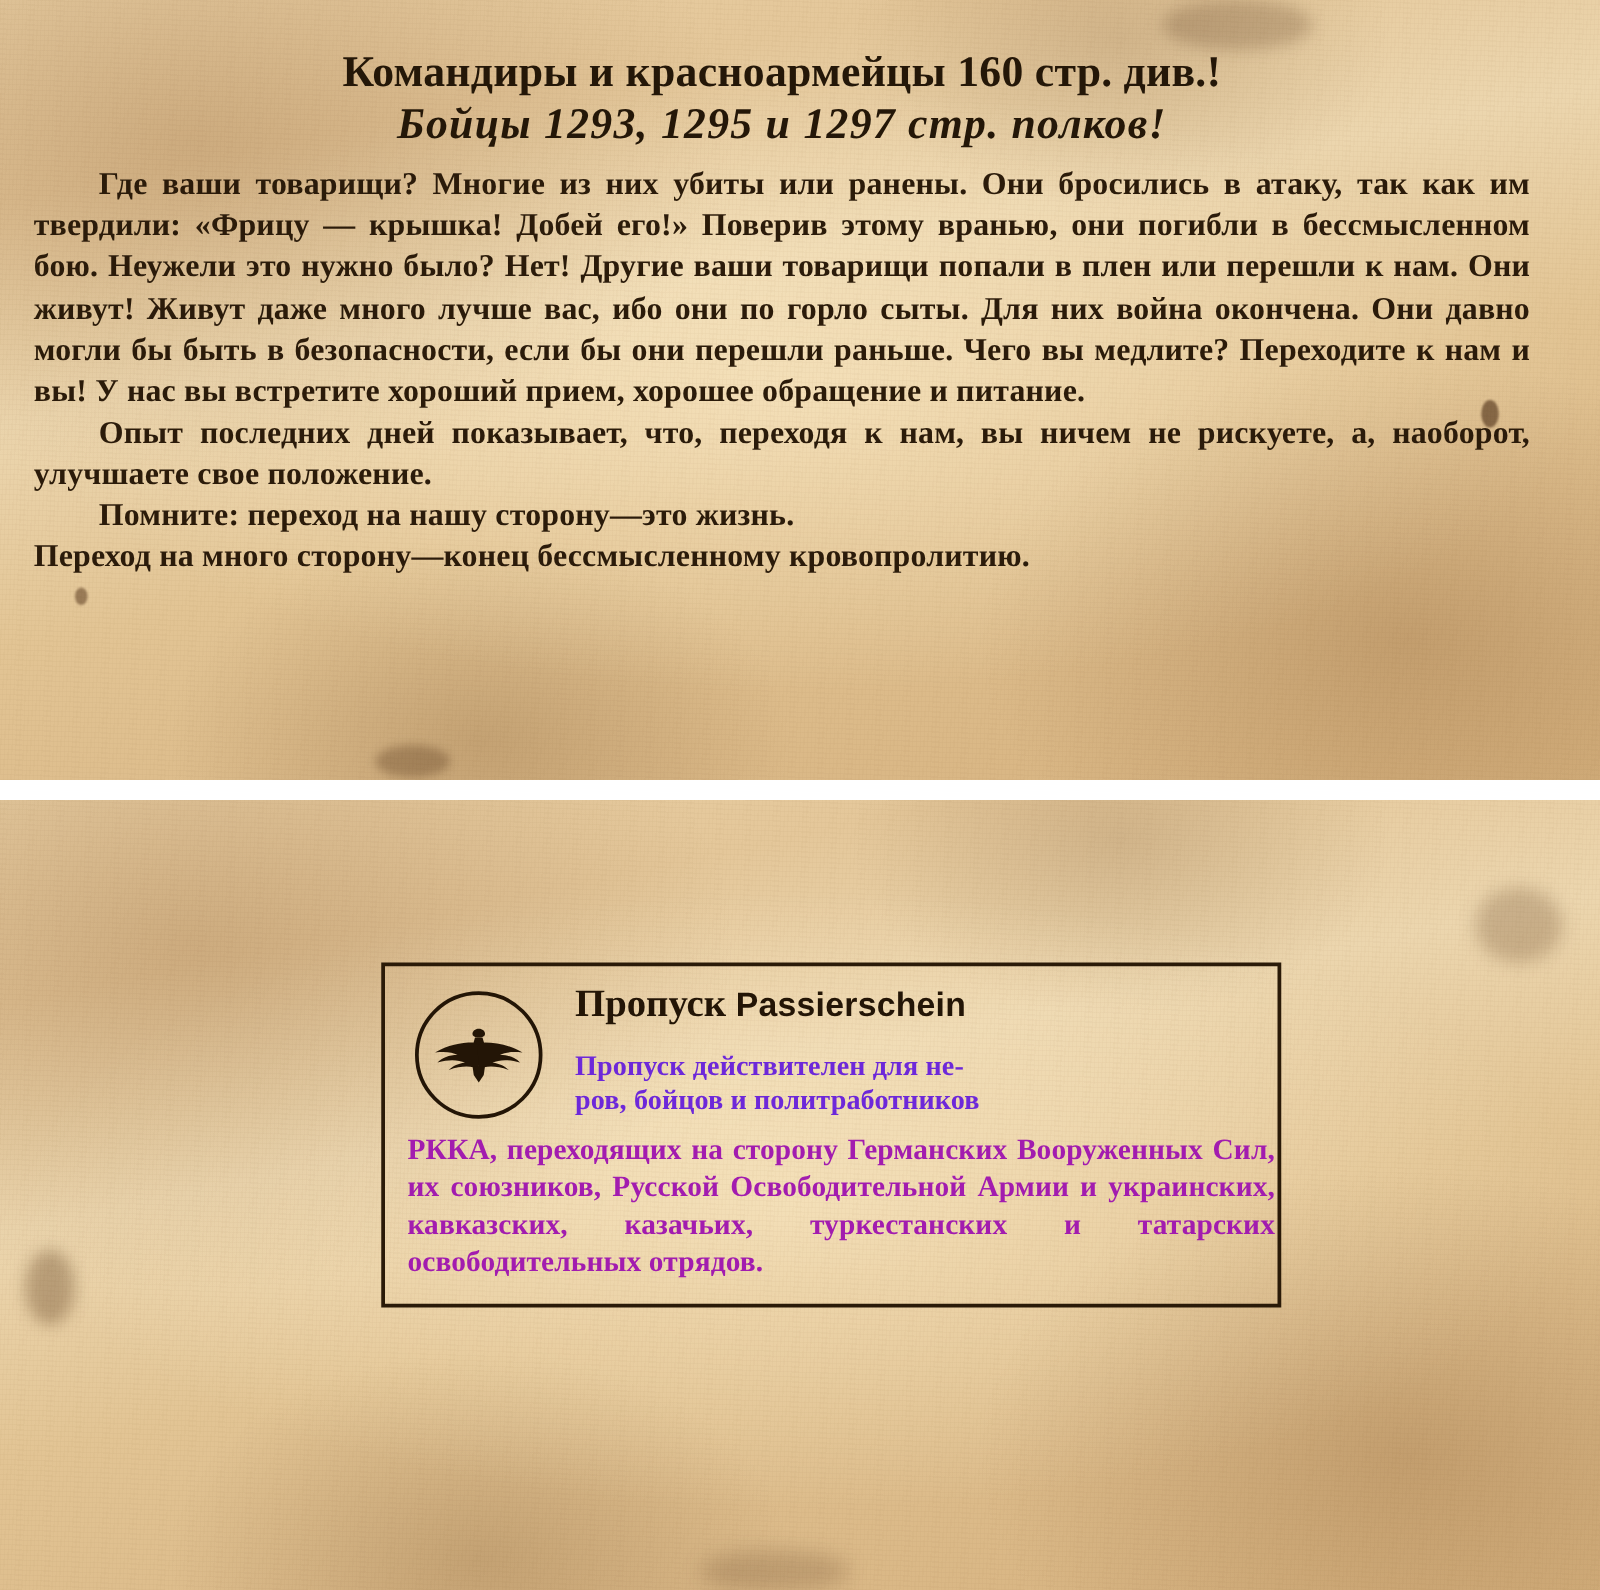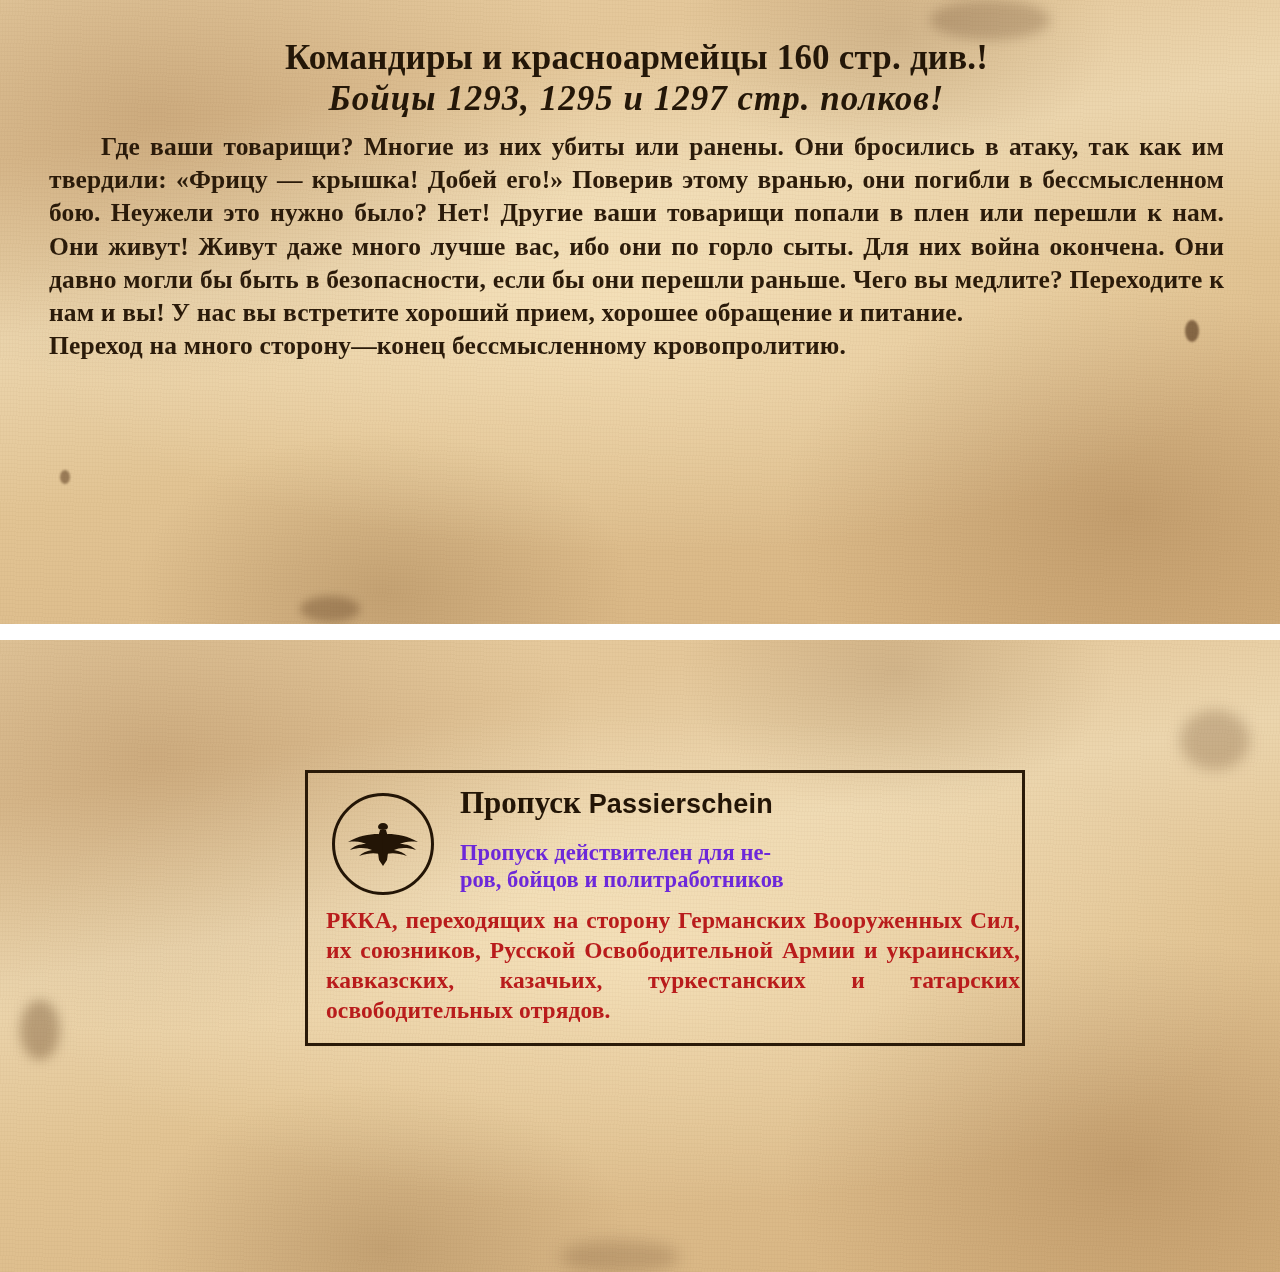--- a/index.html
+++ b/index.html
@@ -55,7 +55,7 @@
   }
   #leaflet .content {
     position: relative;
-    padding: 40px 56px 0 49px;
+    padding: 40px 56px 0 27px;
   }
   .head1, .head2 {
     text-align: center;

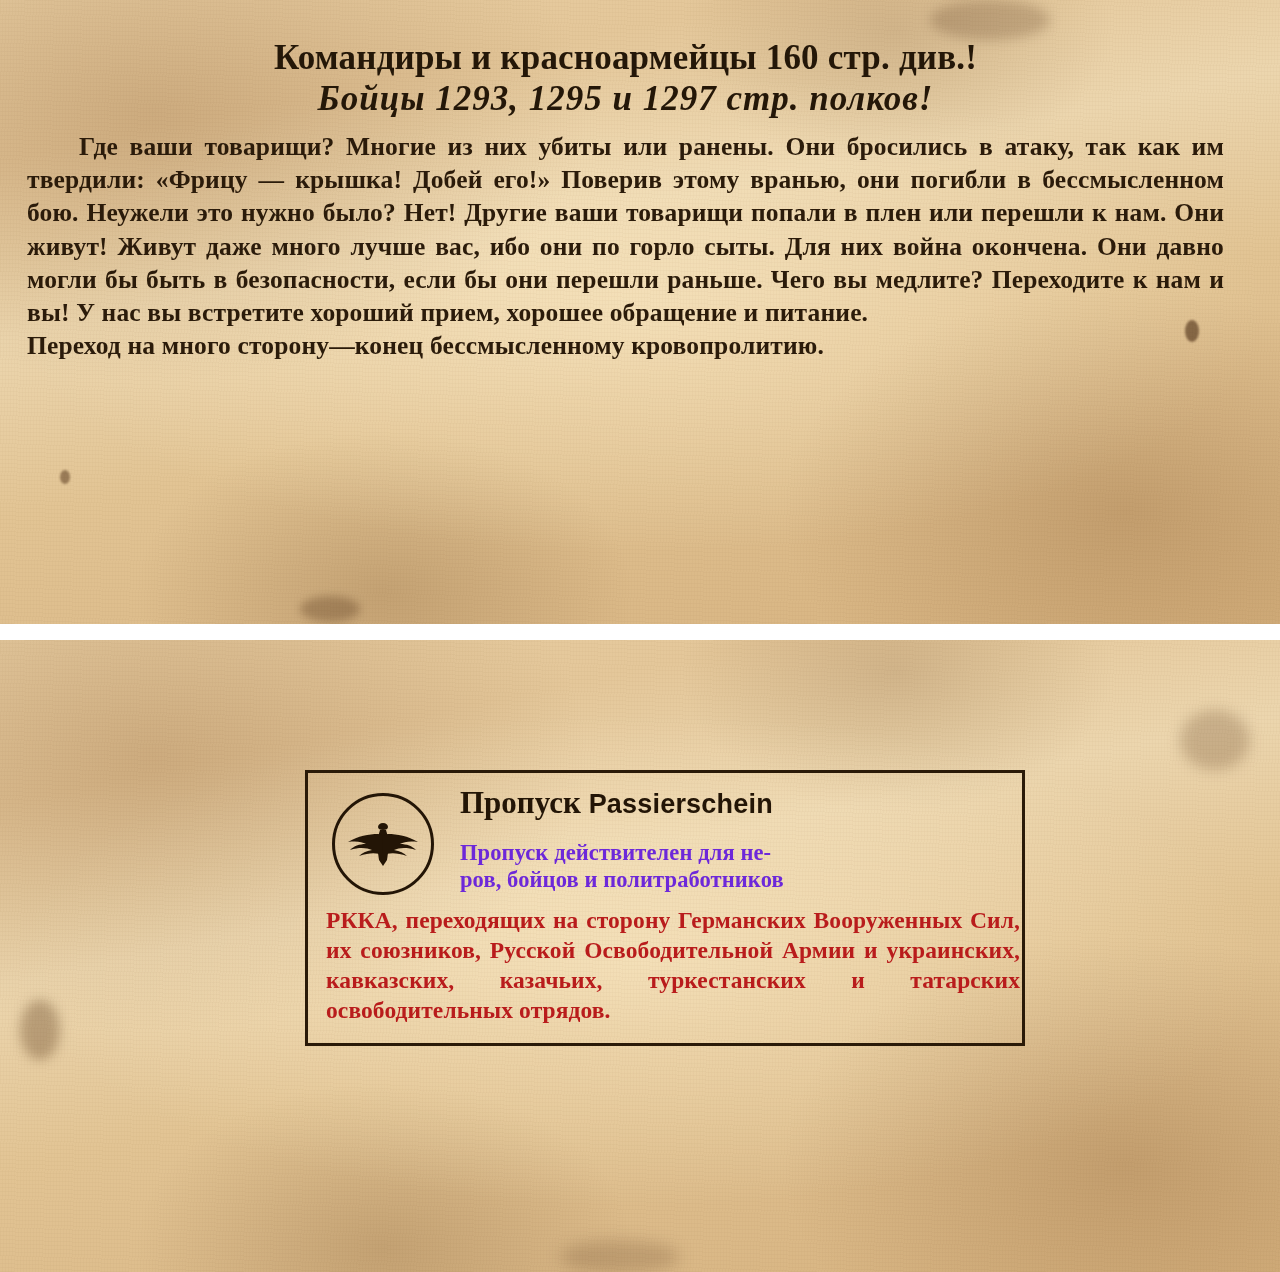--- a/index.html
+++ b/index.html
@@ -173,6 +173,7 @@
 
     <div class="body-txt">
       <p class="ind">Где ваши товарищи? Многие из них убиты или ранены. Они бросились в атаку, так как им твердили: «Фрицу — крышка! Добей его!» Поверив этому вранью, они погибли в бессмысленном бою. Неужели это нужно было? Нет! Другие ваши товарищи попали в плен или перешли к нам. Они живут! Живут даже много лучше вас, ибо они по горло сыты. Для них война окончена. Они давно могли бы быть в безопасности, если бы они перешли раньше. Чего вы медлите? Переходите к нам и вы! У нас вы встретите хороший прием, хорошее обращение и питание.</p>
+      <p class="ind">Опыт последних дней показывает, что, переходя к нам, вы ничем не рискуете, а, наоборот, улучшаете свое положение.</p>
       <p class="tight">Переход на много сторону—конец бессмысленному кровопролитию.</p>
     </div>
   </div>

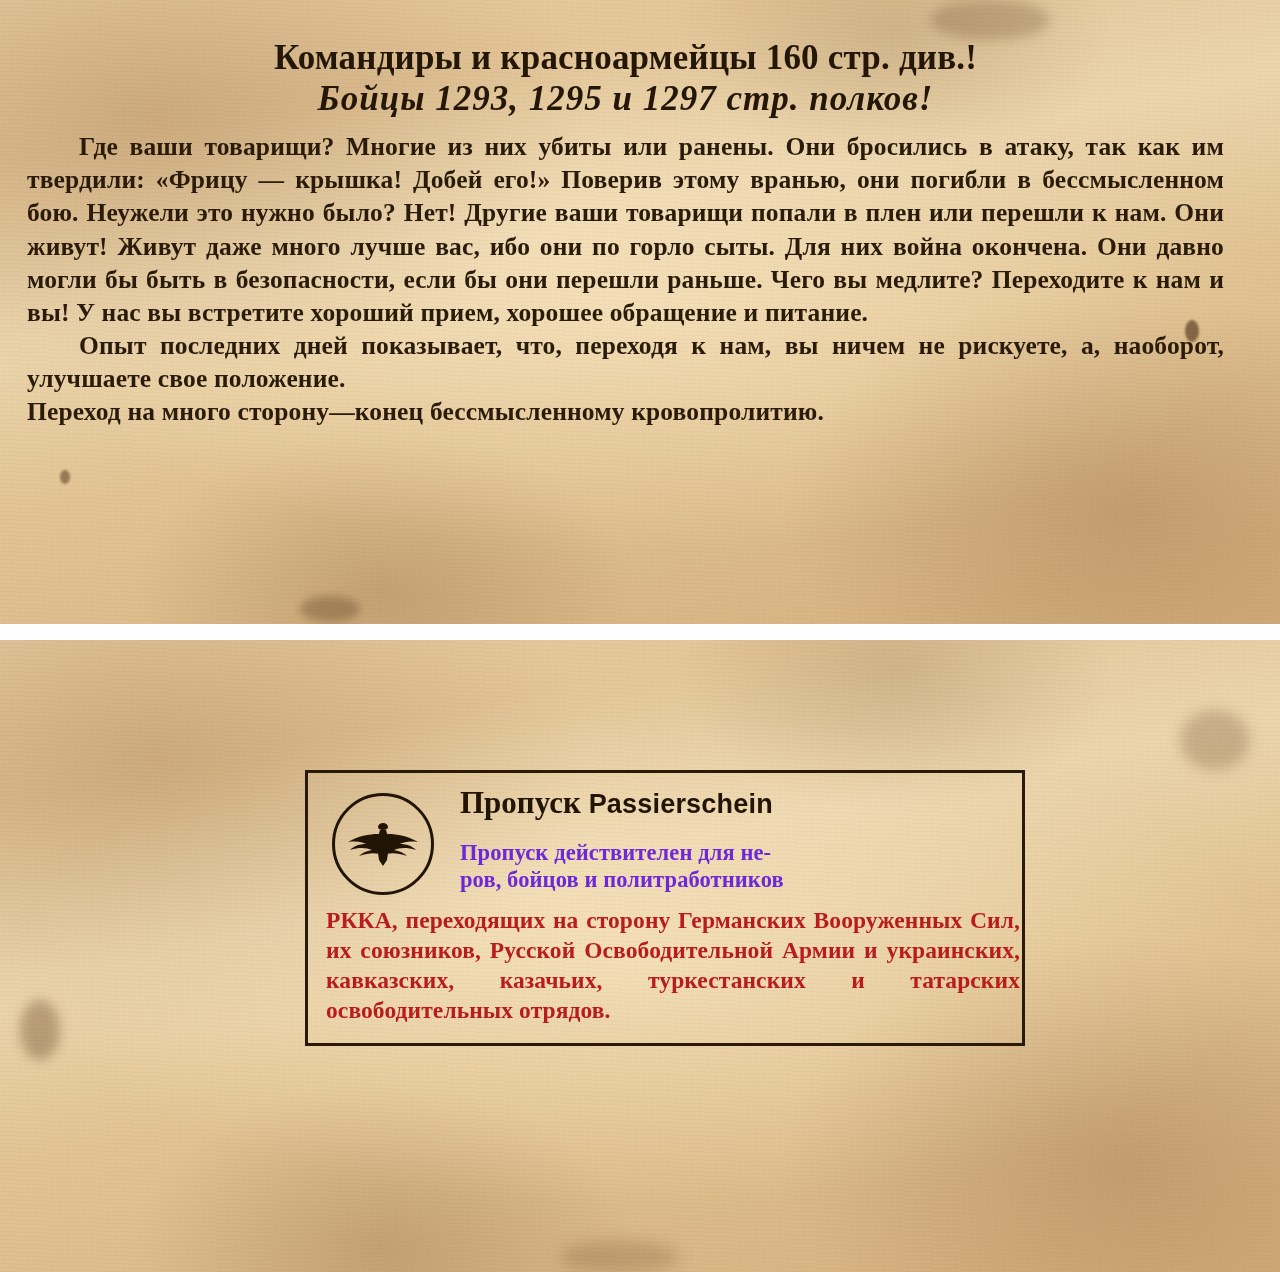--- a/index.html
+++ b/index.html
@@ -174,6 +174,7 @@
     <div class="body-txt">
       <p class="ind">Где ваши товарищи? Многие из них убиты или ранены. Они бросились в атаку, так как им твердили: «Фрицу — крышка! Добей его!» Поверив этому вранью, они погибли в бессмысленном бою. Неужели это нужно было? Нет! Другие ваши товарищи попали в плен или перешли к нам. Они живут! Живут даже много лучше вас, ибо они по горло сыты. Для них война окончена. Они давно могли бы быть в безопасности, если бы они перешли раньше. Чего вы медлите? Переходите к нам и вы! У нас вы встретите хороший прием, хорошее обращение и питание.</p>
       <p class="ind">Опыт последних дней показывает, что, переходя к нам, вы ничем не рискуете, а, наоборот, улучшаете свое положение.</p>
+      <p class="ind tight">Помните: переход на нашу сторону—это жизнь.</p>
       <p class="tight">Переход на много сторону—конец бессмысленному кровопролитию.</p>
     </div>
   </div>

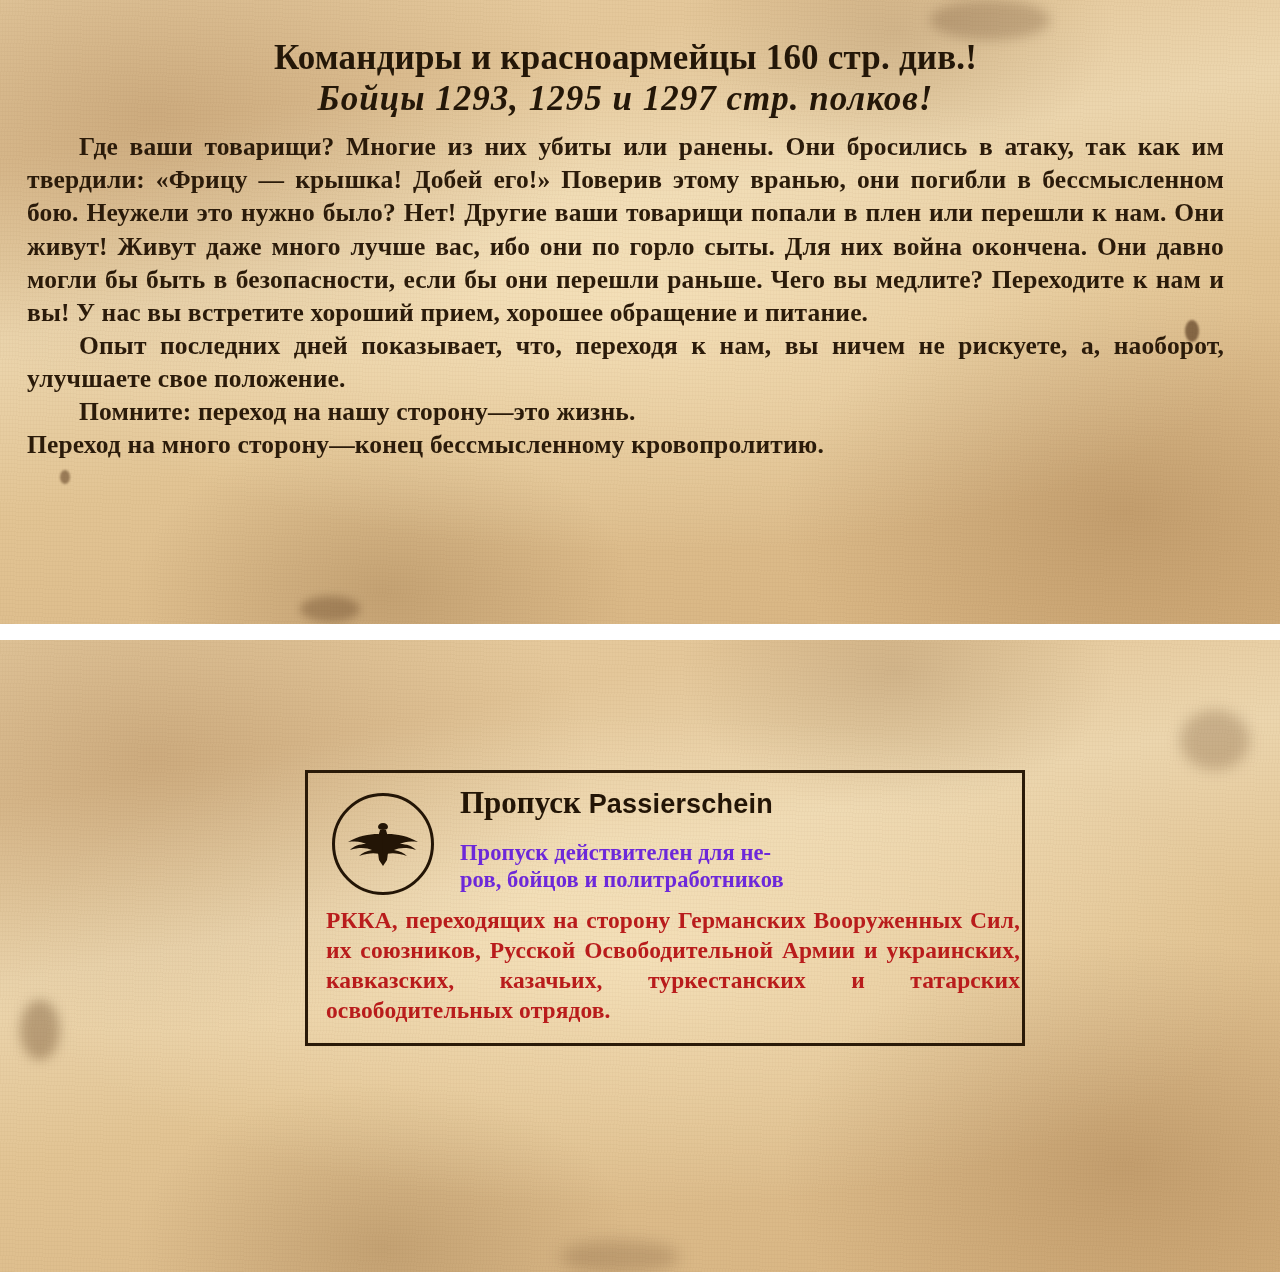--- a/index.html
+++ b/index.html
@@ -145,7 +145,7 @@
   .pass-sub div { white-space: nowrap; }
   .pass-body {
     font-size: 23.5px;
-    color: #b91c1c;
+    color: #a21caf;
     line-height: 1.28;
     font-weight: 600;
     text-align: justify;

